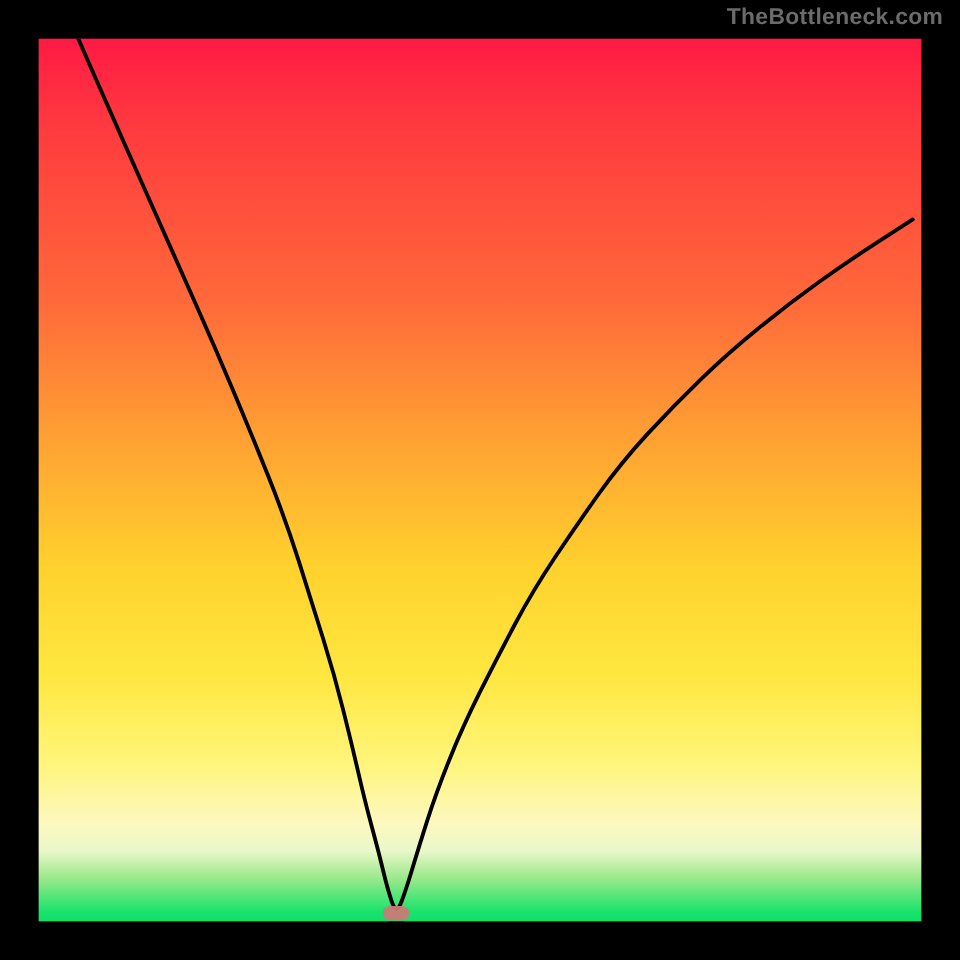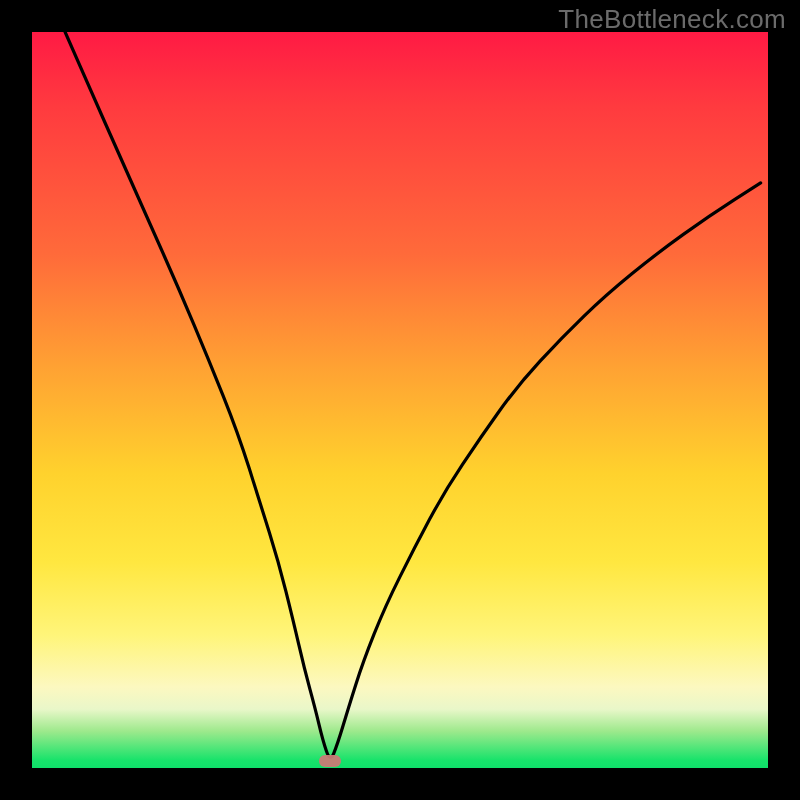--- a/index.html
+++ b/index.html
@@ -22,9 +22,9 @@
     top: 4px;
     right: 14px;
     color: #6b6b6b;
-    font-size: 26px;
+    font-size: 19px;
     letter-spacing: 0.3px;
-    font-weight: 400;
+    font-weight: 700;
     z-index: 50;
   }
   .plot {

